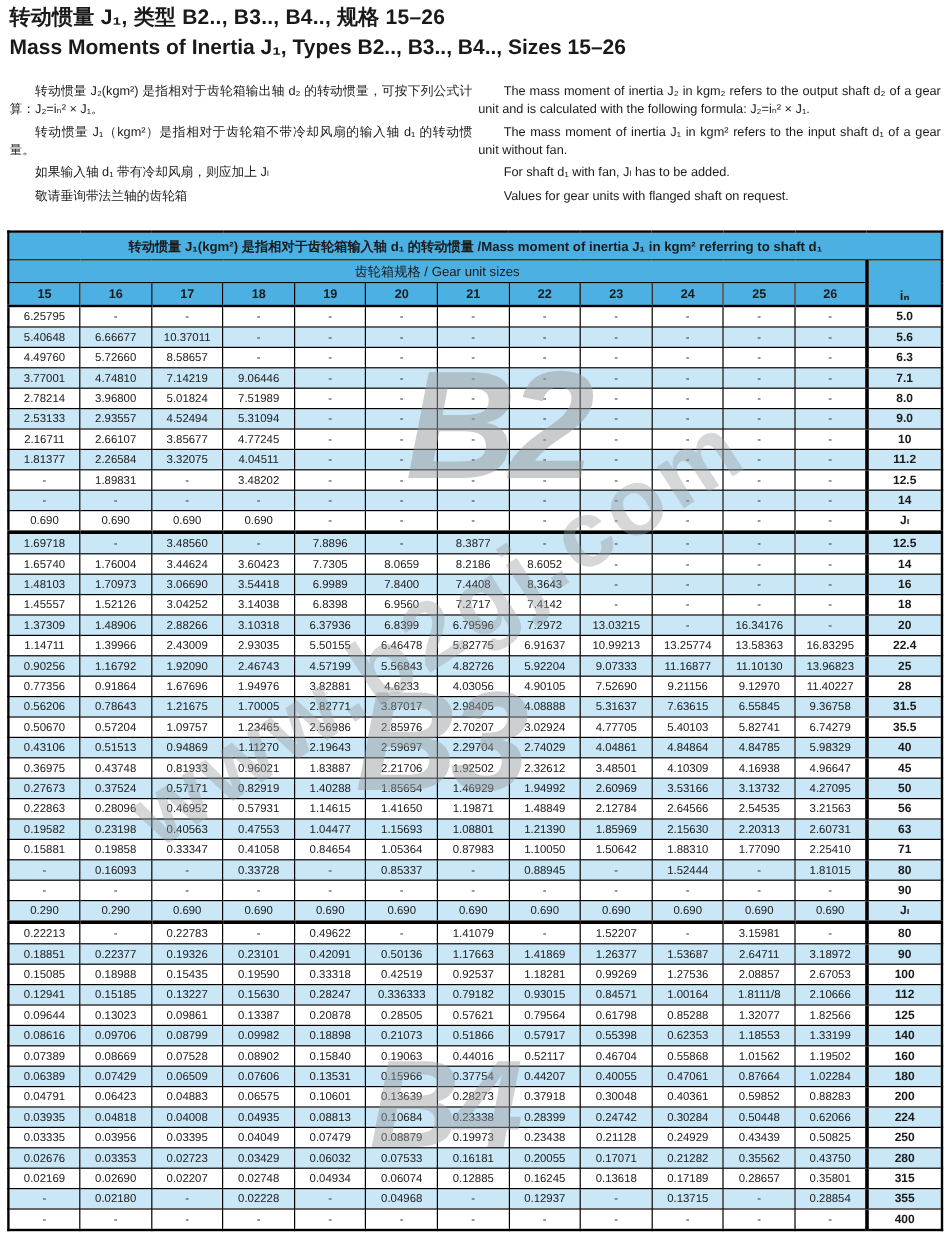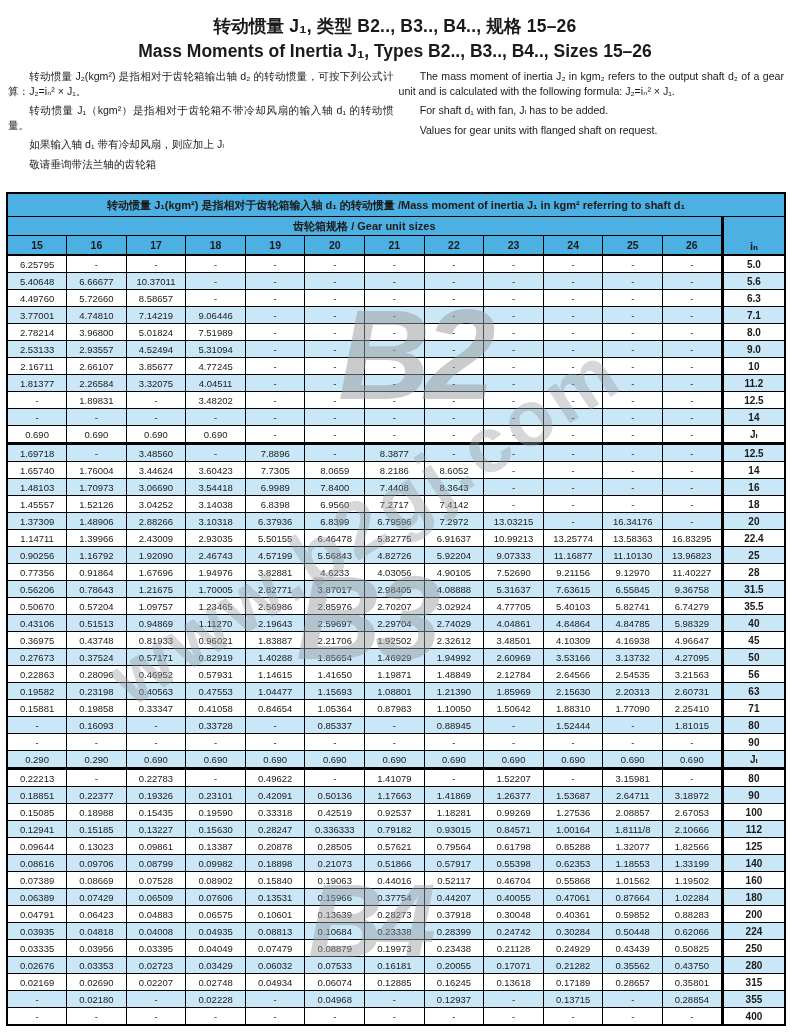--- a/index.html
+++ b/index.html
@@ -10,7 +10,7 @@
     color:#1a1a1a;
   }
   
-  .titles { position:absolute; top:14px; left:8px; width:774px;text-align:center; }
+  .titles { position:absolute; top:2px; left:8px; width:774px; }
   .title-zh { font-size:17.5px; font-weight:bold; letter-spacing:.2px; }
   .title-en { font-size:17.5px; font-weight:bold; margin-top:3px; }
   

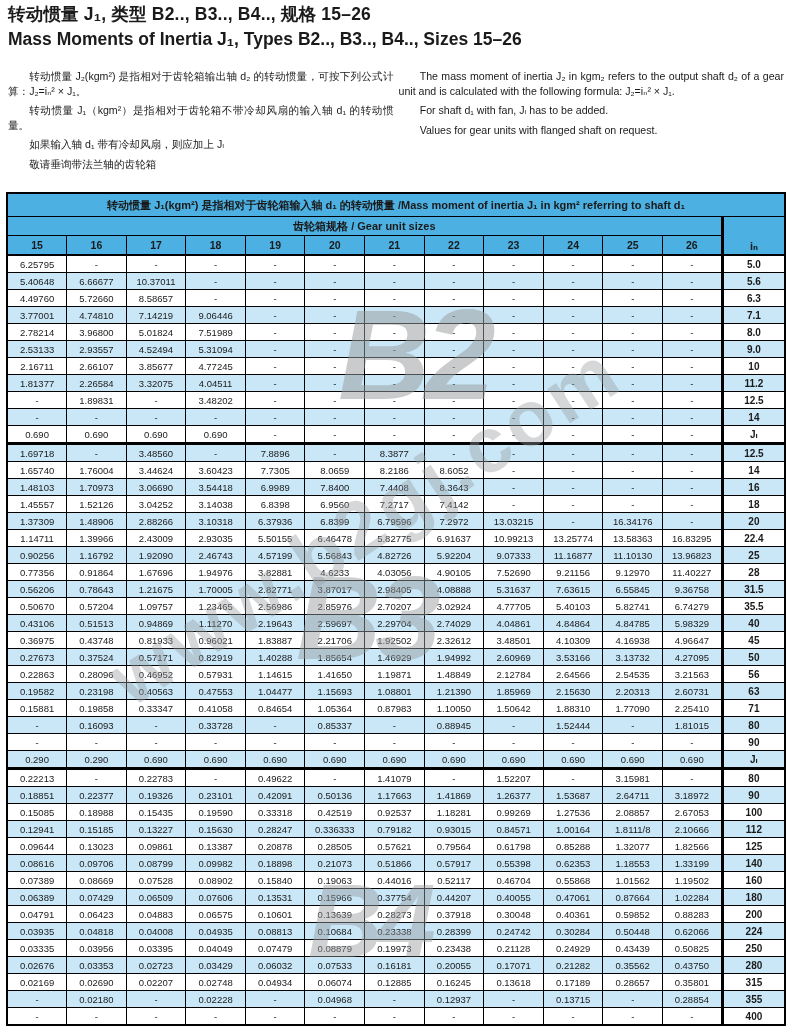--- a/index.html
+++ b/index.html
@@ -63,6 +63,7 @@
       </div>
     <div class="intro-col" id="intro-en">
         <p>The mass moment of inertia J₂ in kgm₂ refers to the output shaft d₂ of a gear unit and is calculated with the following formula: J₂=iₙ² × J₁.</p>
+        <p>The mass moment of inertia J₁ in kgm² refers to the input shaft d₁ of a gear unit without fan.</p>
         <p>For shaft d₁ with fan, Jₗ has to be added.</p>
         <p>Values for gear units with flanged shaft on request.</p>
       </div>

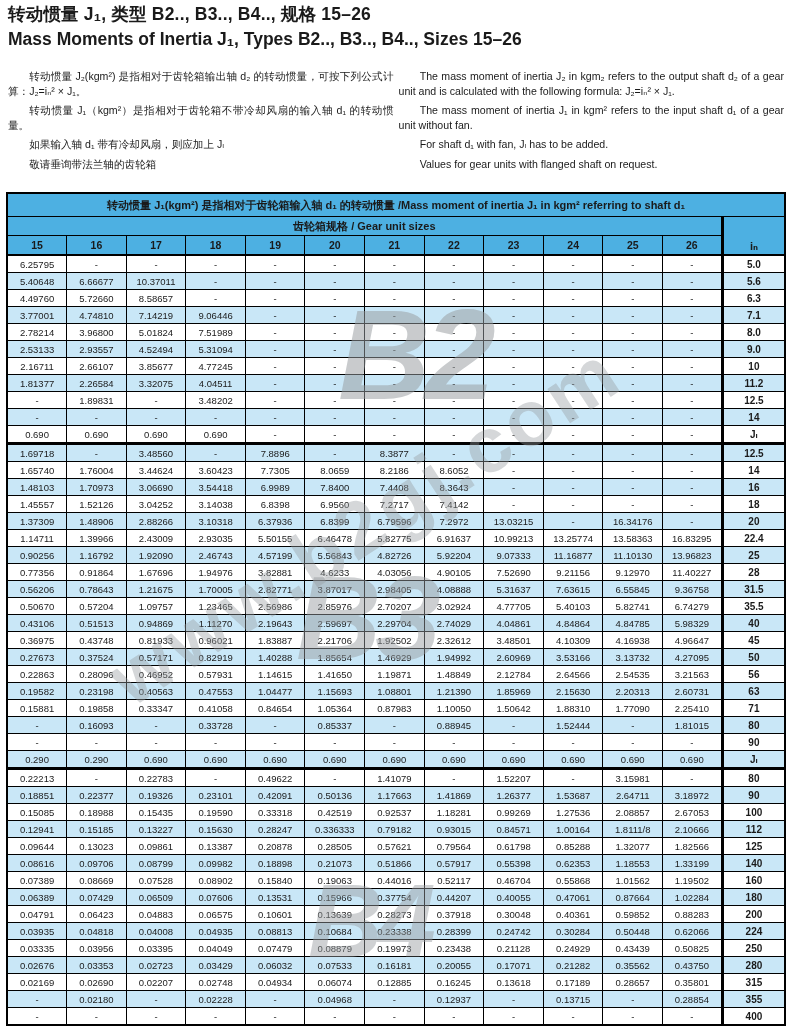--- a/index.html
+++ b/index.html
@@ -27,7 +27,7 @@
   col.ratio-col { width:63px; }
   th, td { border:1px solid #000; padding:0; text-align:center; overflow:hidden; white-space:nowrap; }
   th.t-title { height:22px; background:var(--header-blue); font-size:11px; font-weight:bold; }
-  th.t-sub   { height:18px; background:var(--header-blue); font-size:11px; font-weight:bold;text-align:center; }
+  th.t-sub   { height:18px; background:var(--header-blue); font-size:11px; font-weight:normal;text-align:center; }
   th.t-size  { height:18px; background:var(--header-blue); font-size:10.5px; font-weight:bold; border-bottom:2px solid #000; }
   th.t-ratio { background:var(--header-blue); font-size:11px; font-weight:bold;
                vertical-align:bottom; padding-bottom:1px;

